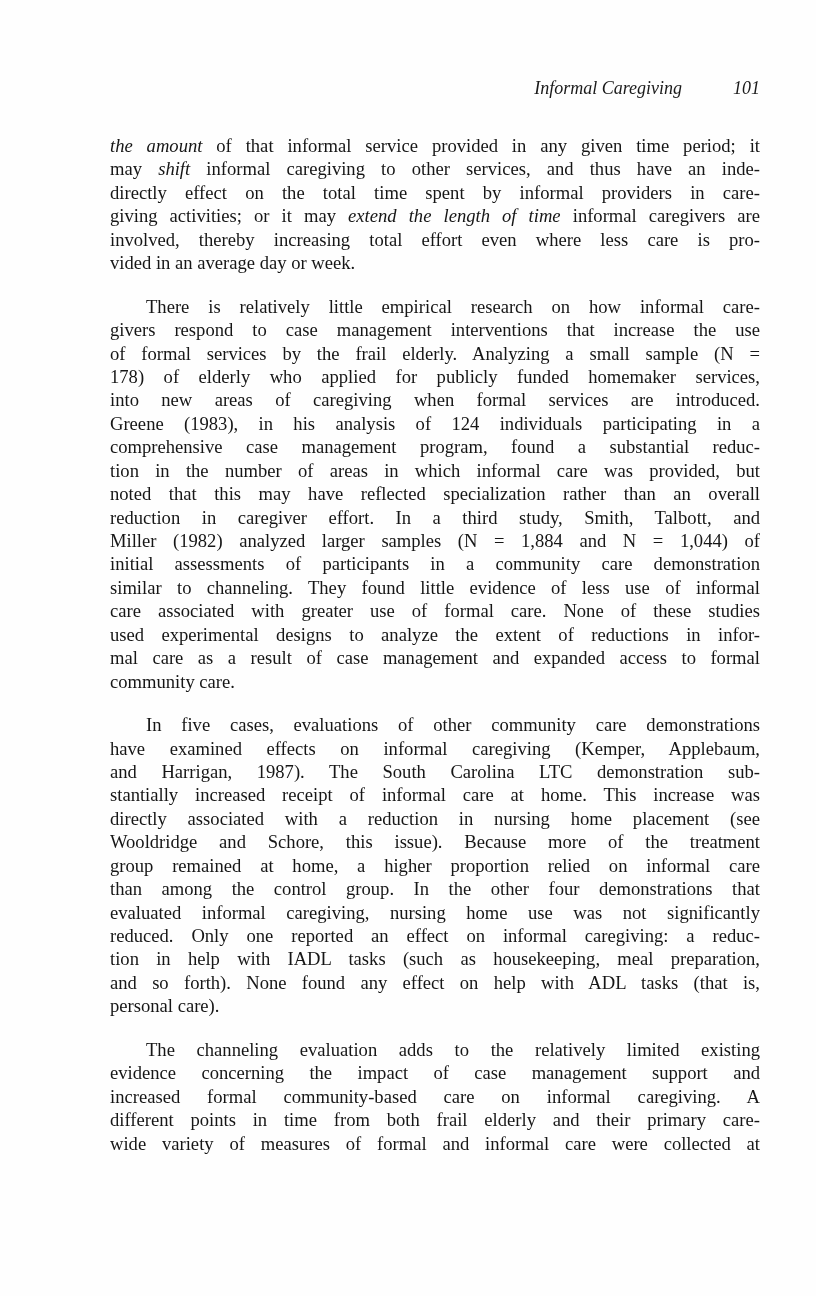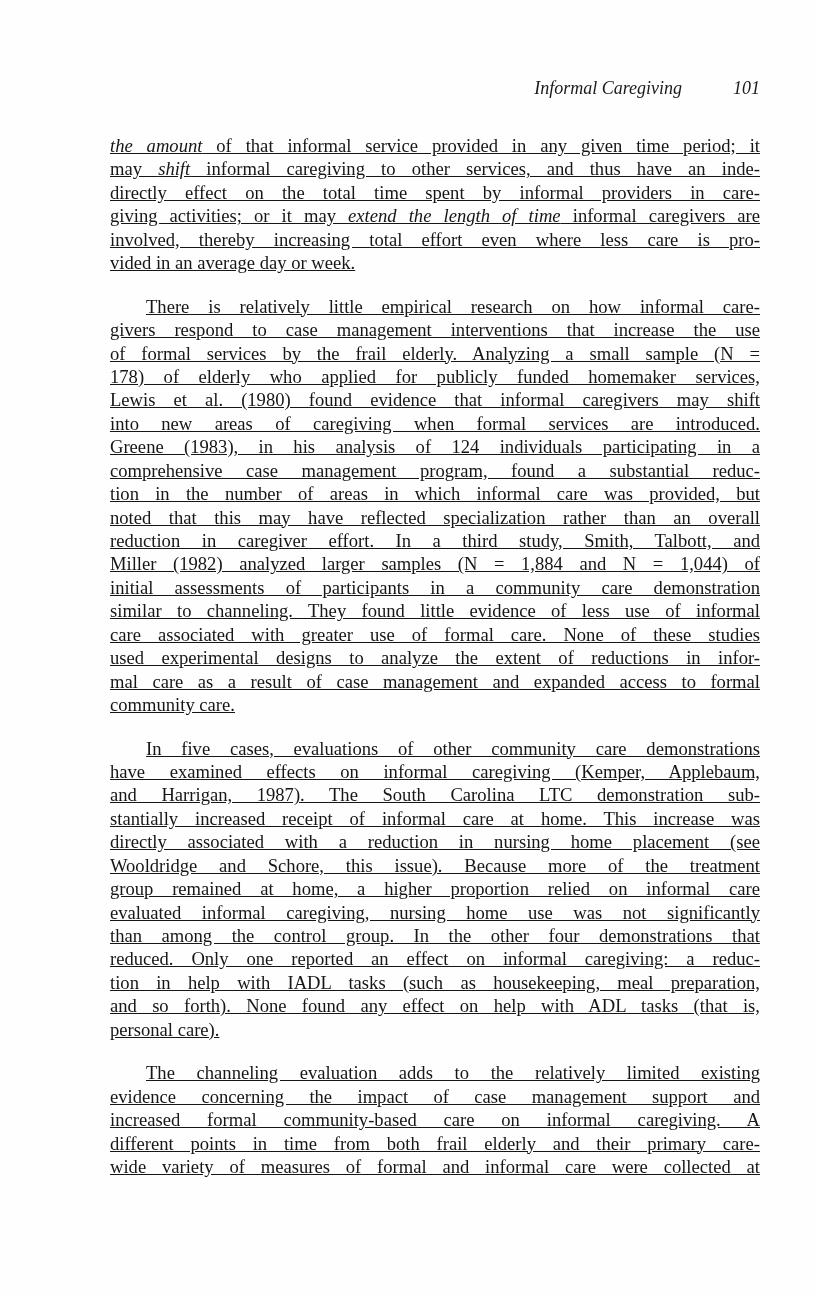--- a/index.html
+++ b/index.html
@@ -11,7 +11,7 @@
   .header .pageno { position: absolute; right: 0; top: 0; text-align: right; }
   .body { position: absolute; top: 134px; left: 110px; width: 650px;
           font-family: "Liberation Serif", serif; font-size: 18.6px; color: #161616; }
-  .line { height: 23.45px; line-height: 23.45px; white-space: nowrap; text-align: justify; text-align-last: justify; text-decoration: underline; }
+  .line { height: 23.45px; line-height: 23.45px; white-space: nowrap; text-align: justify; text-align-last: justify; }
   .line.last { text-align-last: left; }
   .line.indent { padding-left: 36px; margin-top: 20px; }
   .line em { font-style: italic; }

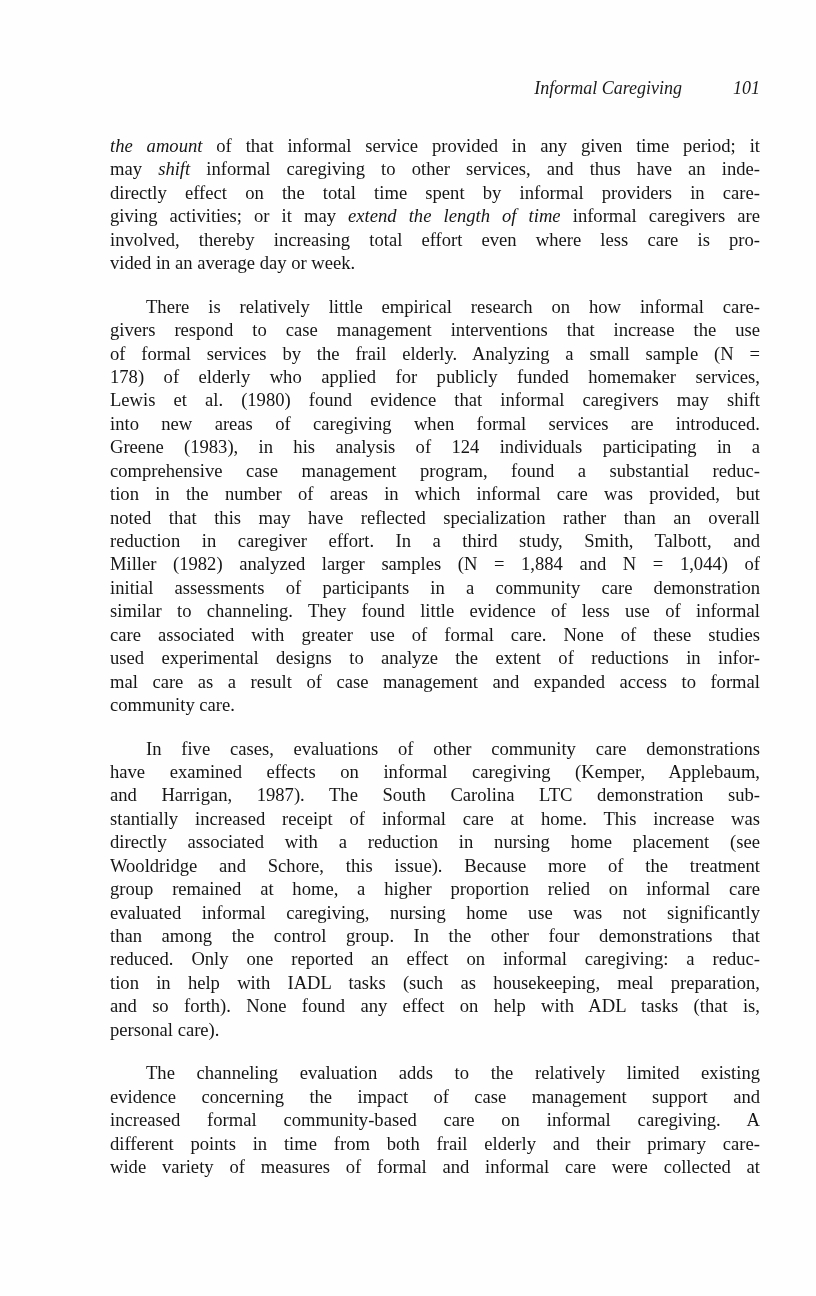--- a/index.html
+++ b/index.html
@@ -38,7 +38,6 @@
         <div class="line"><span>givers respond to case management interventions that increase the use</span></div>
         <div class="line"><span>of formal services by the frail elderly. Analyzing a small sample (N =</span></div>
         <div class="line"><span>178) of elderly who applied for publicly funded homemaker services,</span></div>
-        <div class="line"><span>Lewis et al. (1980) found evidence that informal caregivers may shift</span></div>
         <div class="line"><span>into new areas of caregiving when formal services are introduced.</span></div>
         <div class="line"><span>Greene (1983), in his analysis of 124 individuals participating in a</span></div>
         <div class="line"><span>comprehensive case management program, found a substantial reduc-</span></div>

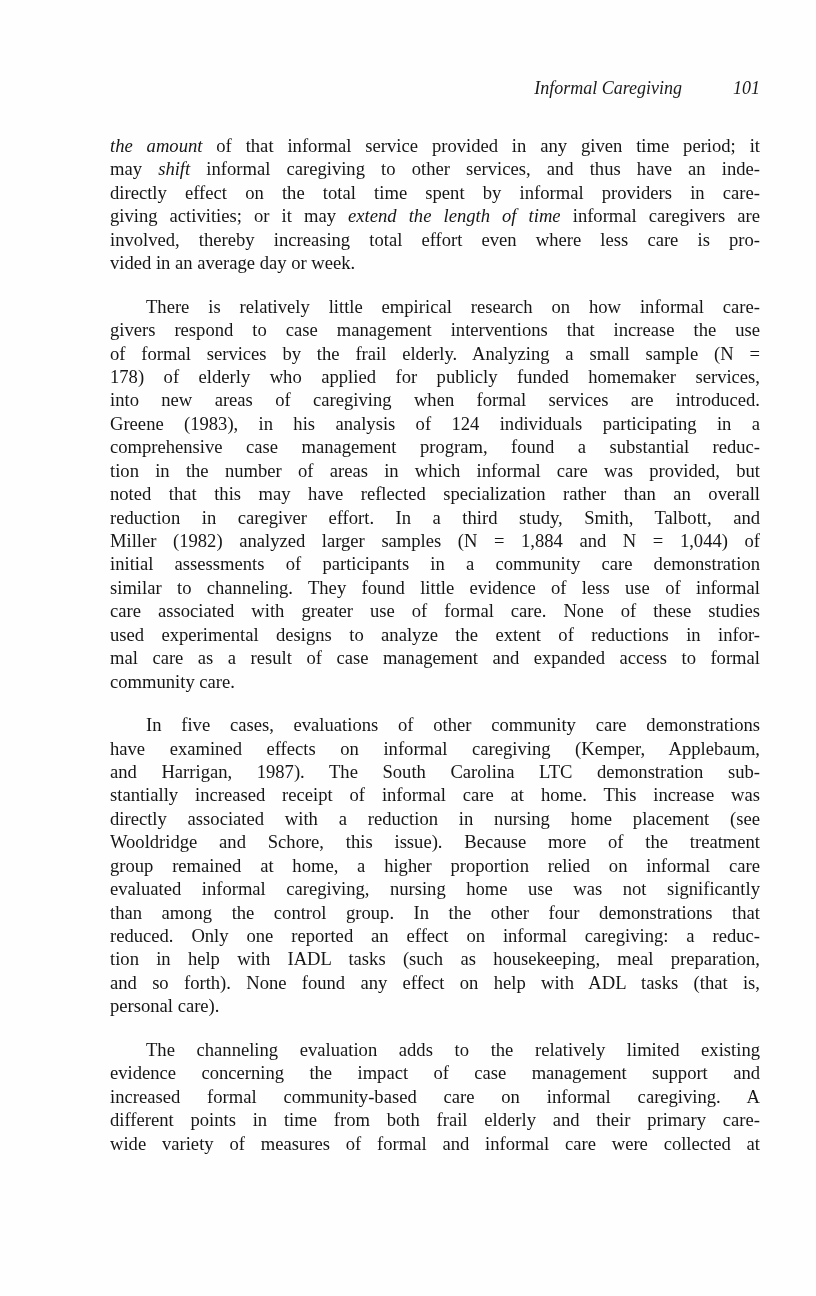--- a/index.html
+++ b/index.html
@@ -60,8 +60,8 @@
         <div class="line"><span>directly associated with a reduction in nursing home placement (see</span></div>
         <div class="line"><span>Wooldridge and Schore, this issue). Because more of the treatment</span></div>
         <div class="line"><span>group remained at home, a higher proportion relied on informal care</span></div>
+        <div class="line"><span>than among the control group. In the other four demonstrations that</span></div>
         <div class="line"><span>evaluated informal caregiving, nursing home use was not significantly</span></div>
-        <div class="line"><span>than among the control group. In the other four demonstrations that</span></div>
         <div class="line"><span>reduced. Only one reported an effect on informal caregiving: a reduc-</span></div>
         <div class="line"><span>tion in help with IADL tasks (such as housekeeping, meal preparation,</span></div>
         <div class="line"><span>and so forth). None found any effect on help with ADL tasks (that is,</span></div>

